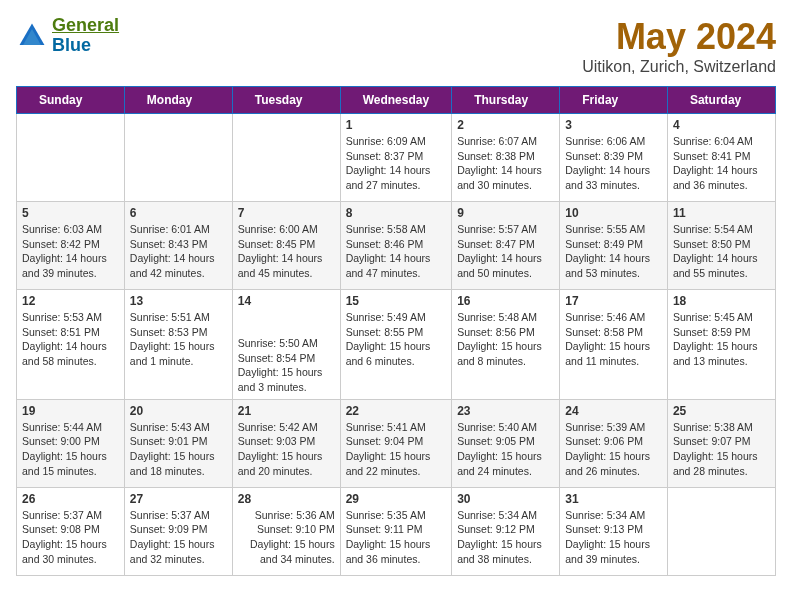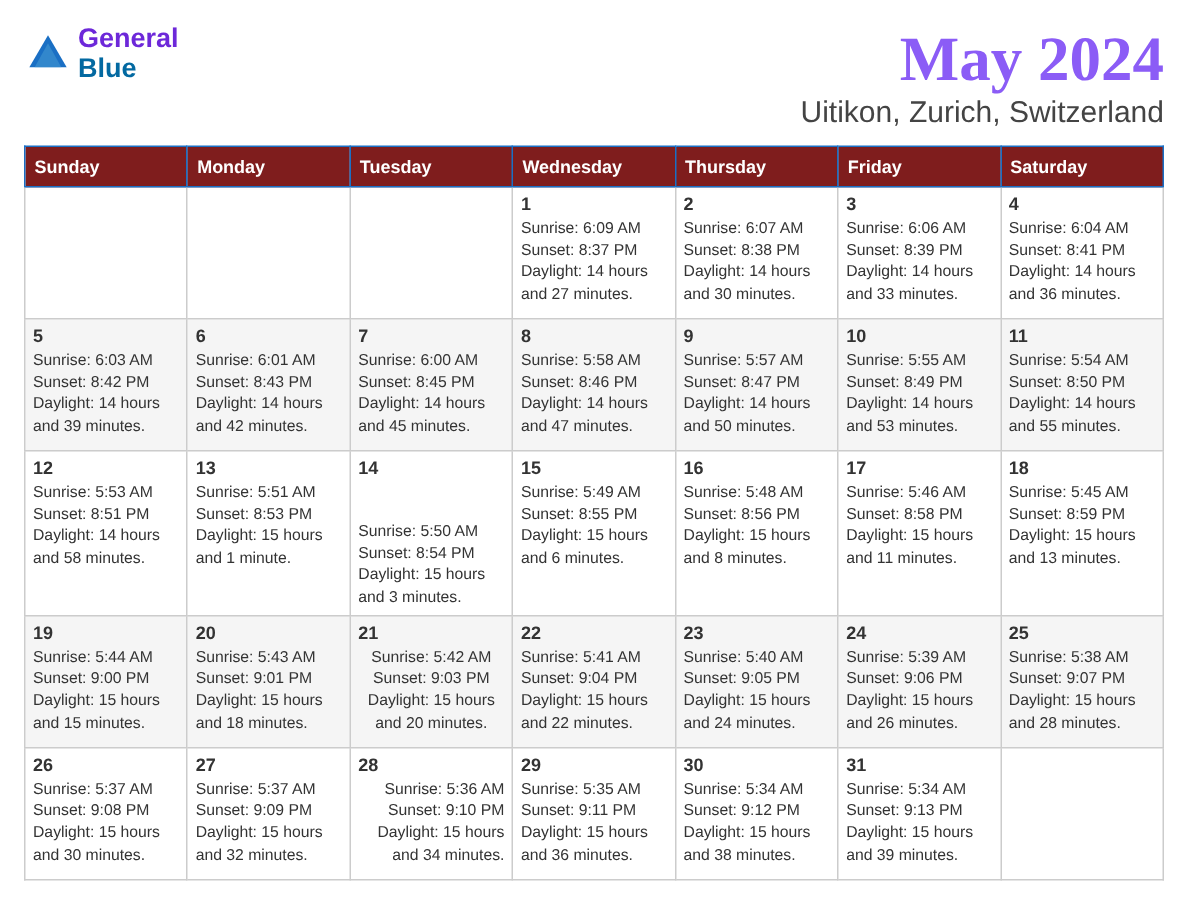--- a/index.html
+++ b/index.html
@@ -26,7 +26,7 @@
       font-weight: bold;
       line-height: 1.1;
     }
-    .logo-general { color: #6d28d9; }
+    .logo-general { color: #4d7c0f; text-decoration: underline; }
     .logo-blue { color: #0369a1; }
     .logo-icon {
       width: 32px;

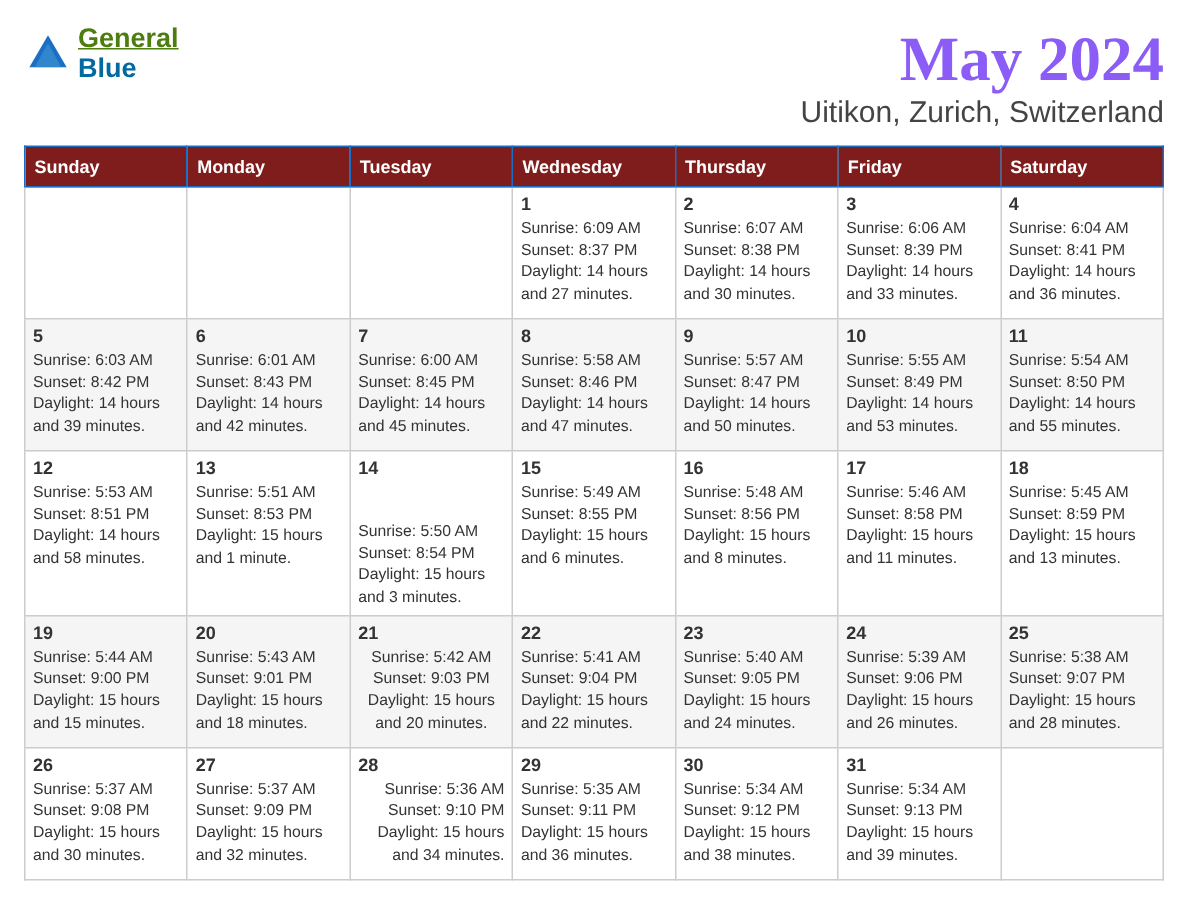--- a/index.html
+++ b/index.html
@@ -36,10 +36,9 @@
       text-align: right;
     }
     .month-year {
-      font-size: 42px;
+      font-size: 36px;
       font-weight: bold;
-      color: #8b5cf6;
-      font-family: Liberation Serif, serif;
+      color: #a16207;
     }
     .location {
       font-size: 20px;

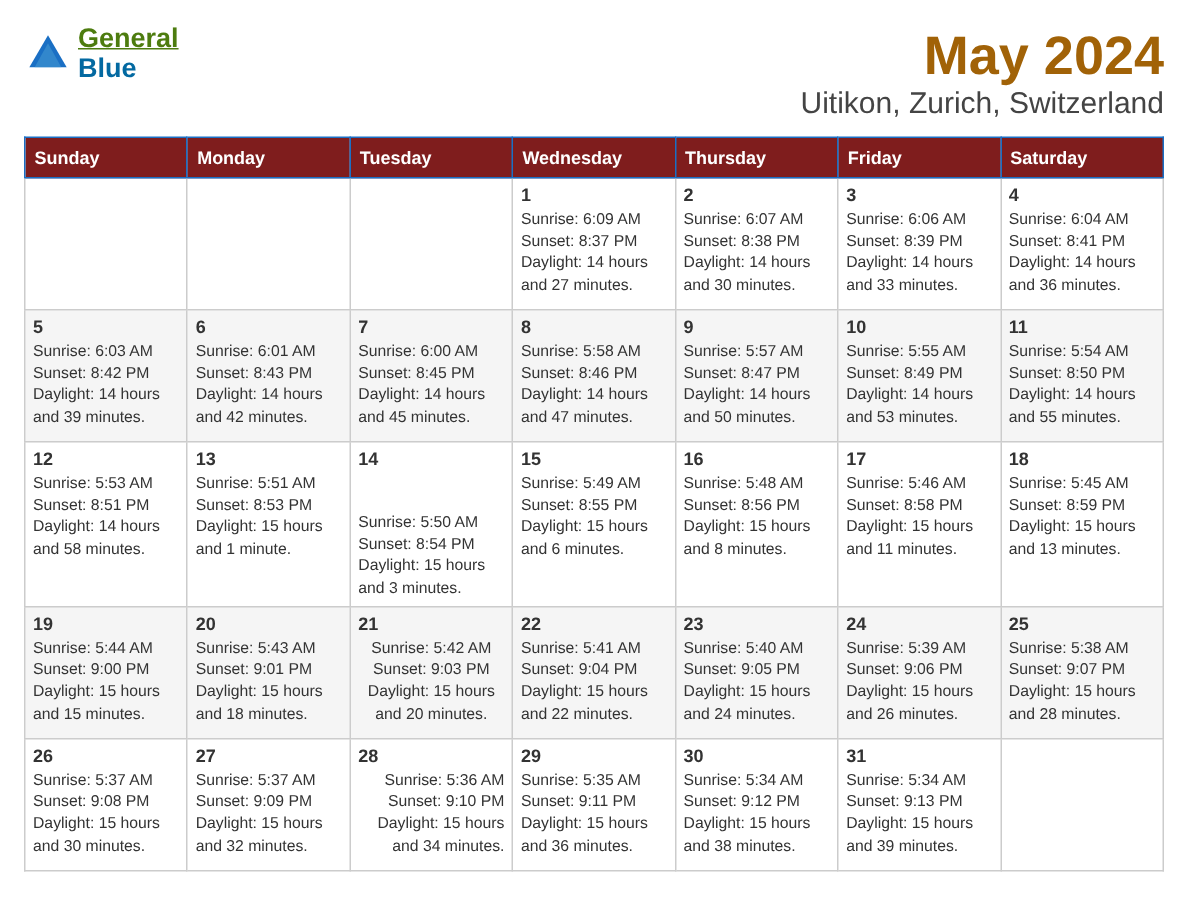--- a/index.html
+++ b/index.html
@@ -41,7 +41,7 @@
       color: #a16207;
     }
     .location {
-      font-size: 20px;
+      font-size: 16px;
       color: #444;
     }
     table {

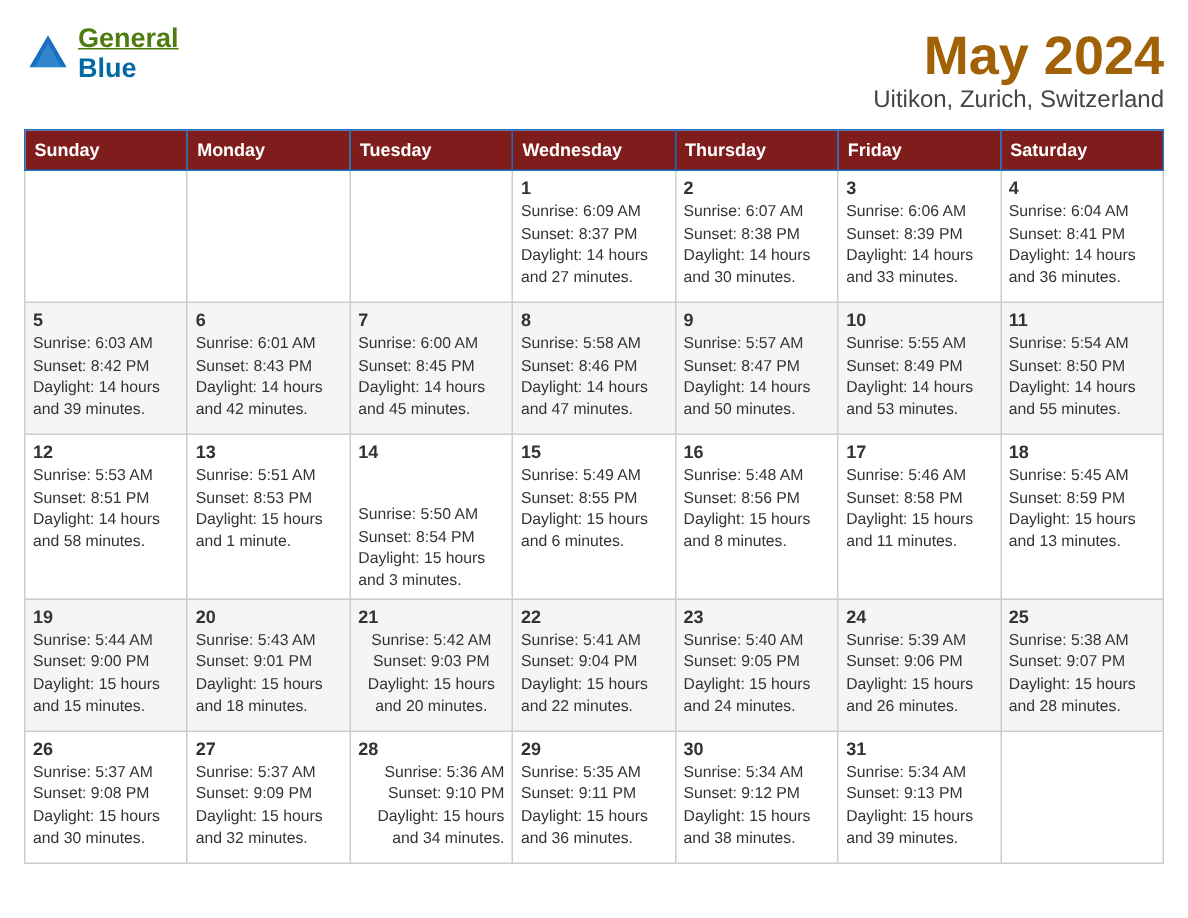--- a/index.html
+++ b/index.html
@@ -50,10 +50,10 @@
       font-size: 11px;
     }
     thead tr th {
-      background: #7f1d1d;
+      background: #701a75;
       color: #fff;
       text-align: left;
-      padding: 6px 6px;
+      padding: 6px 22px;
       font-size: 12px;
       font-weight: bold;
       border: 1px solid #1a6fc4;

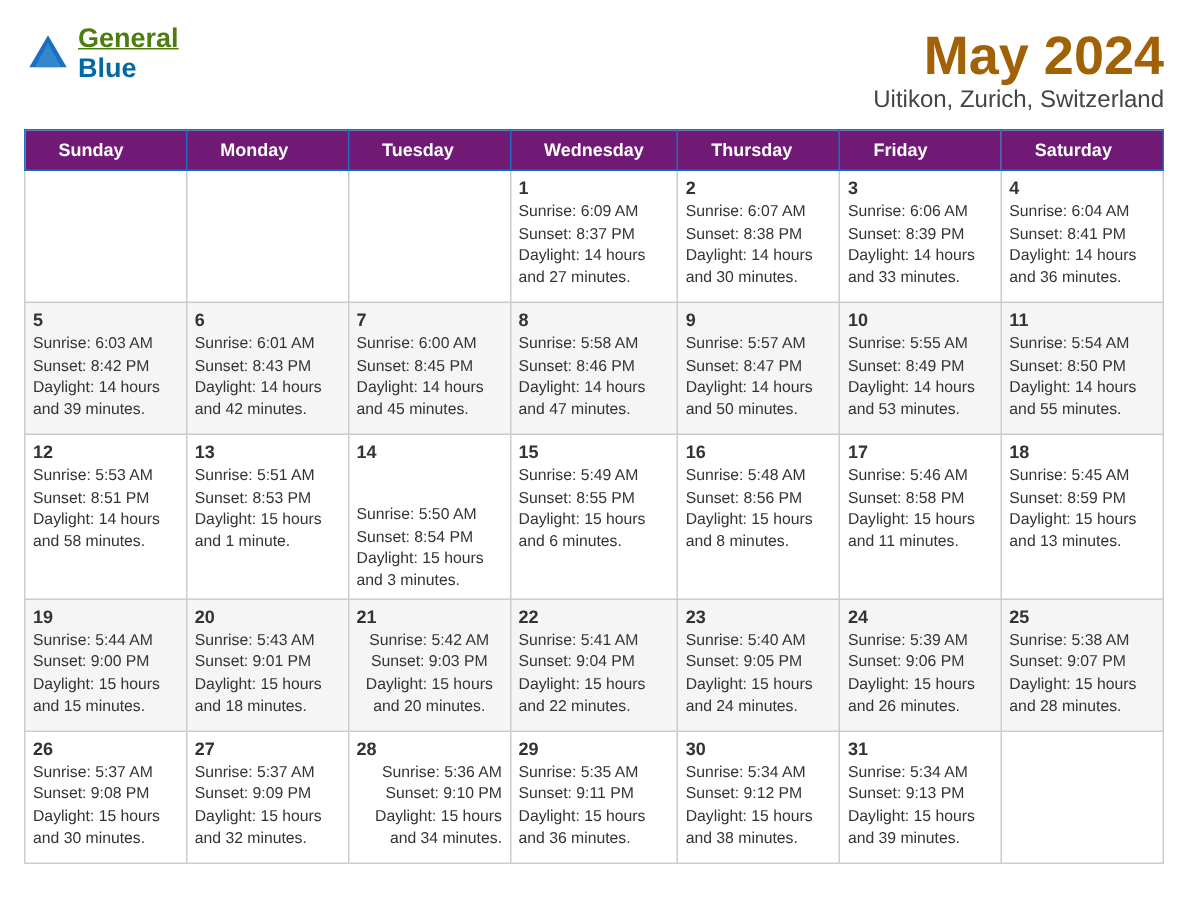--- a/index.html
+++ b/index.html
@@ -269,7 +269,7 @@
         </td>
         <td>
           <div class="day-num">21</div>
-          <div class="day-info" style="white-space: pre-line; text-align: center;">Sunrise: 5:42 AM
+          <div class="day-info" style="white-space: pre-line;">Sunrise: 5:42 AM
 Sunset: 9:03 PM
 Daylight: 15 hours
 and 20 minutes.</div>

